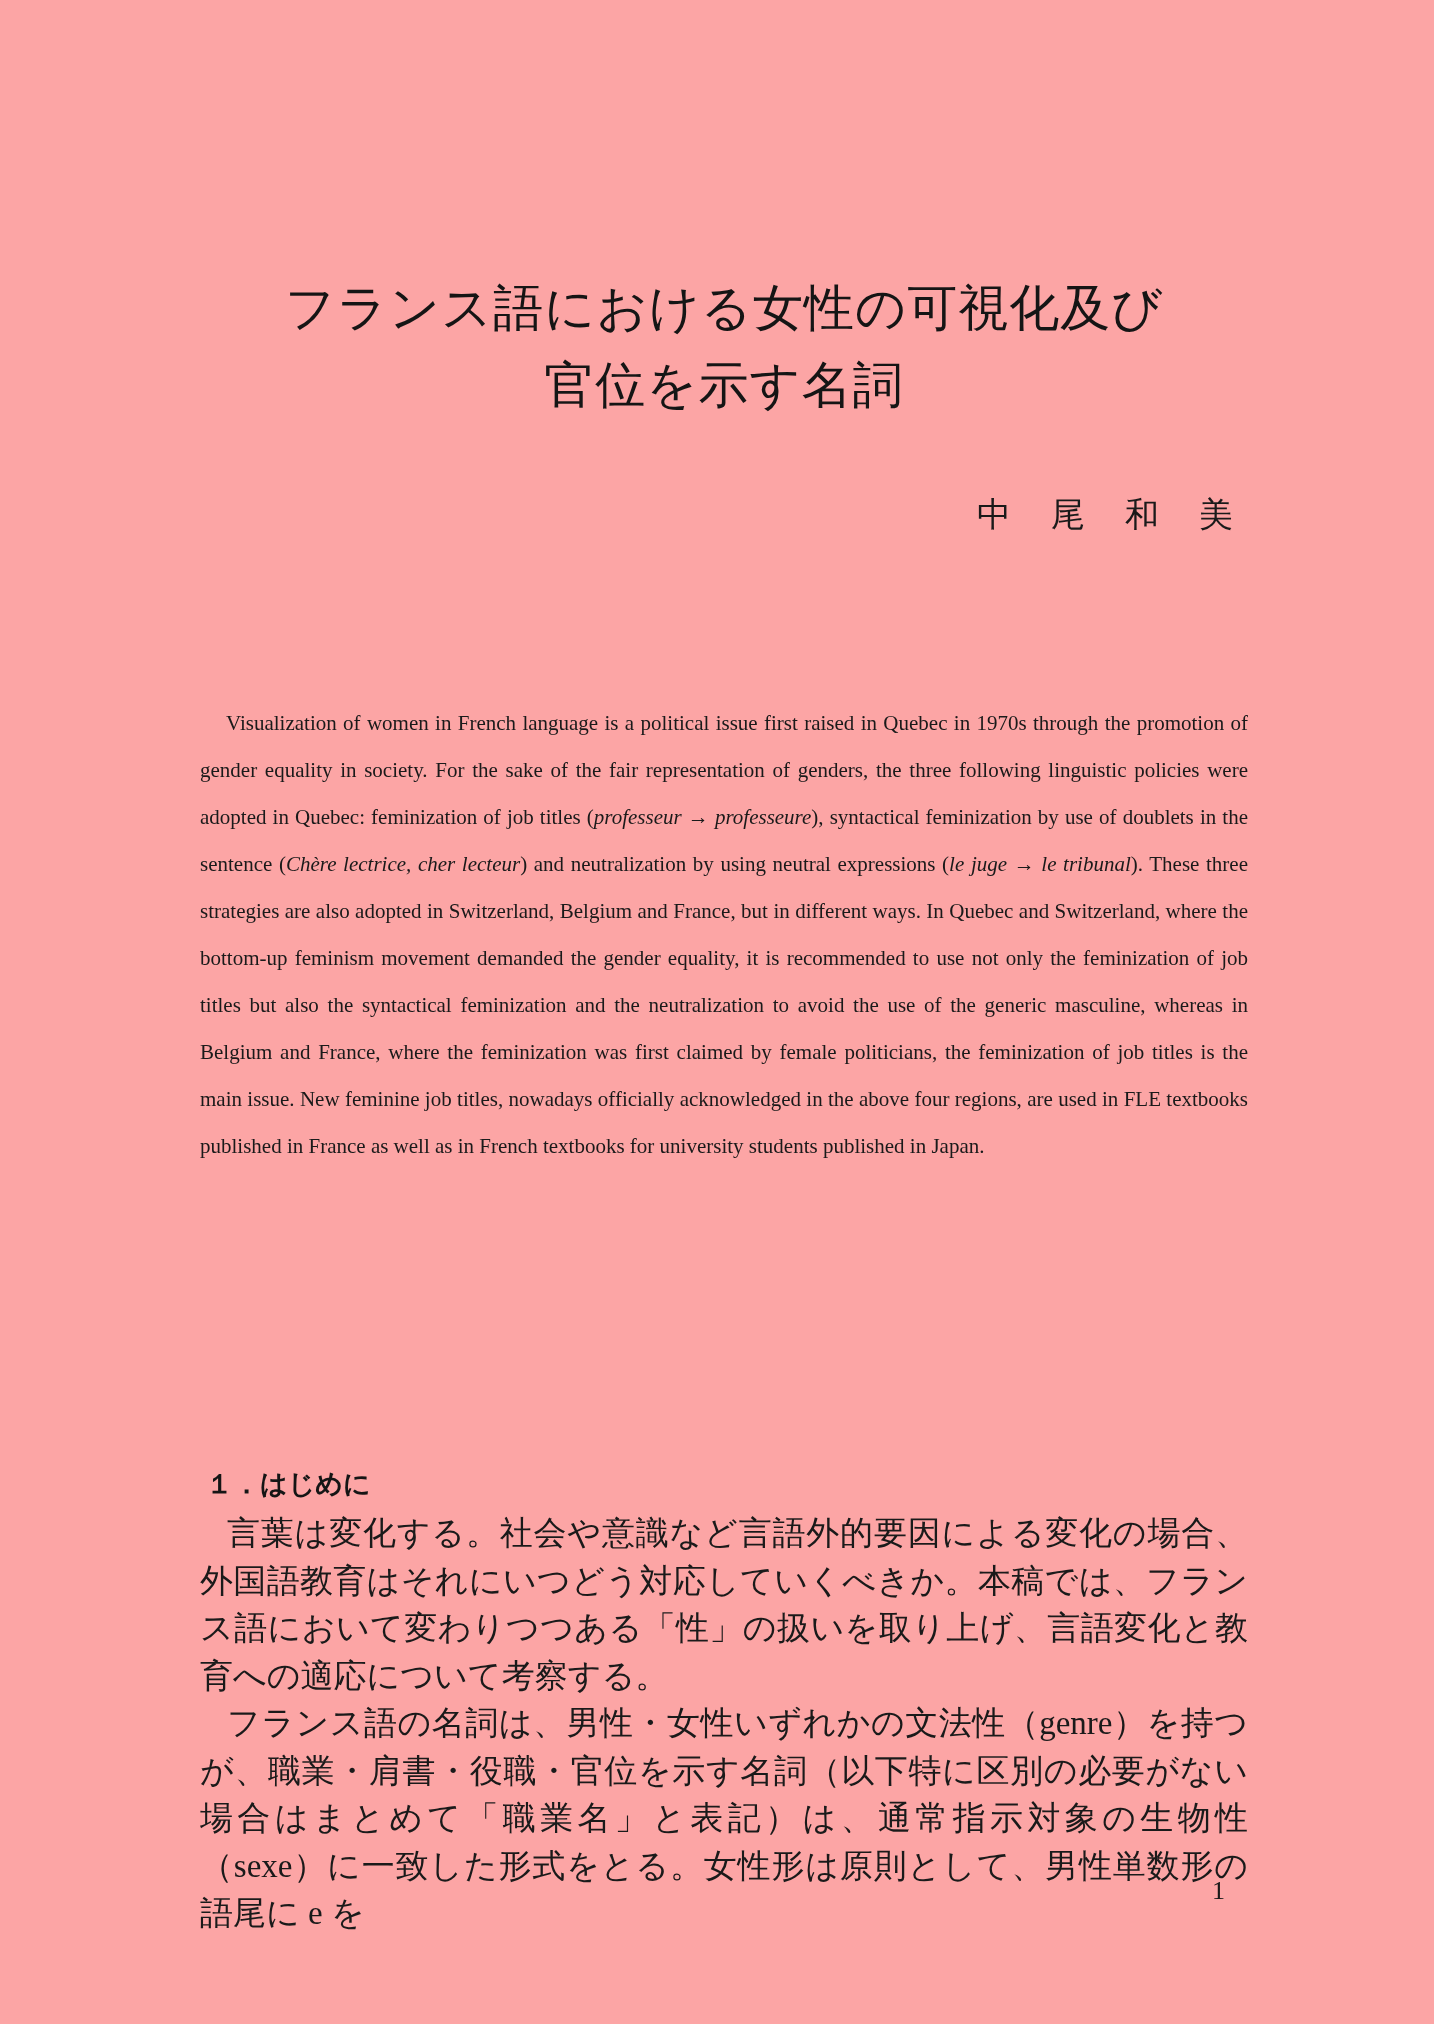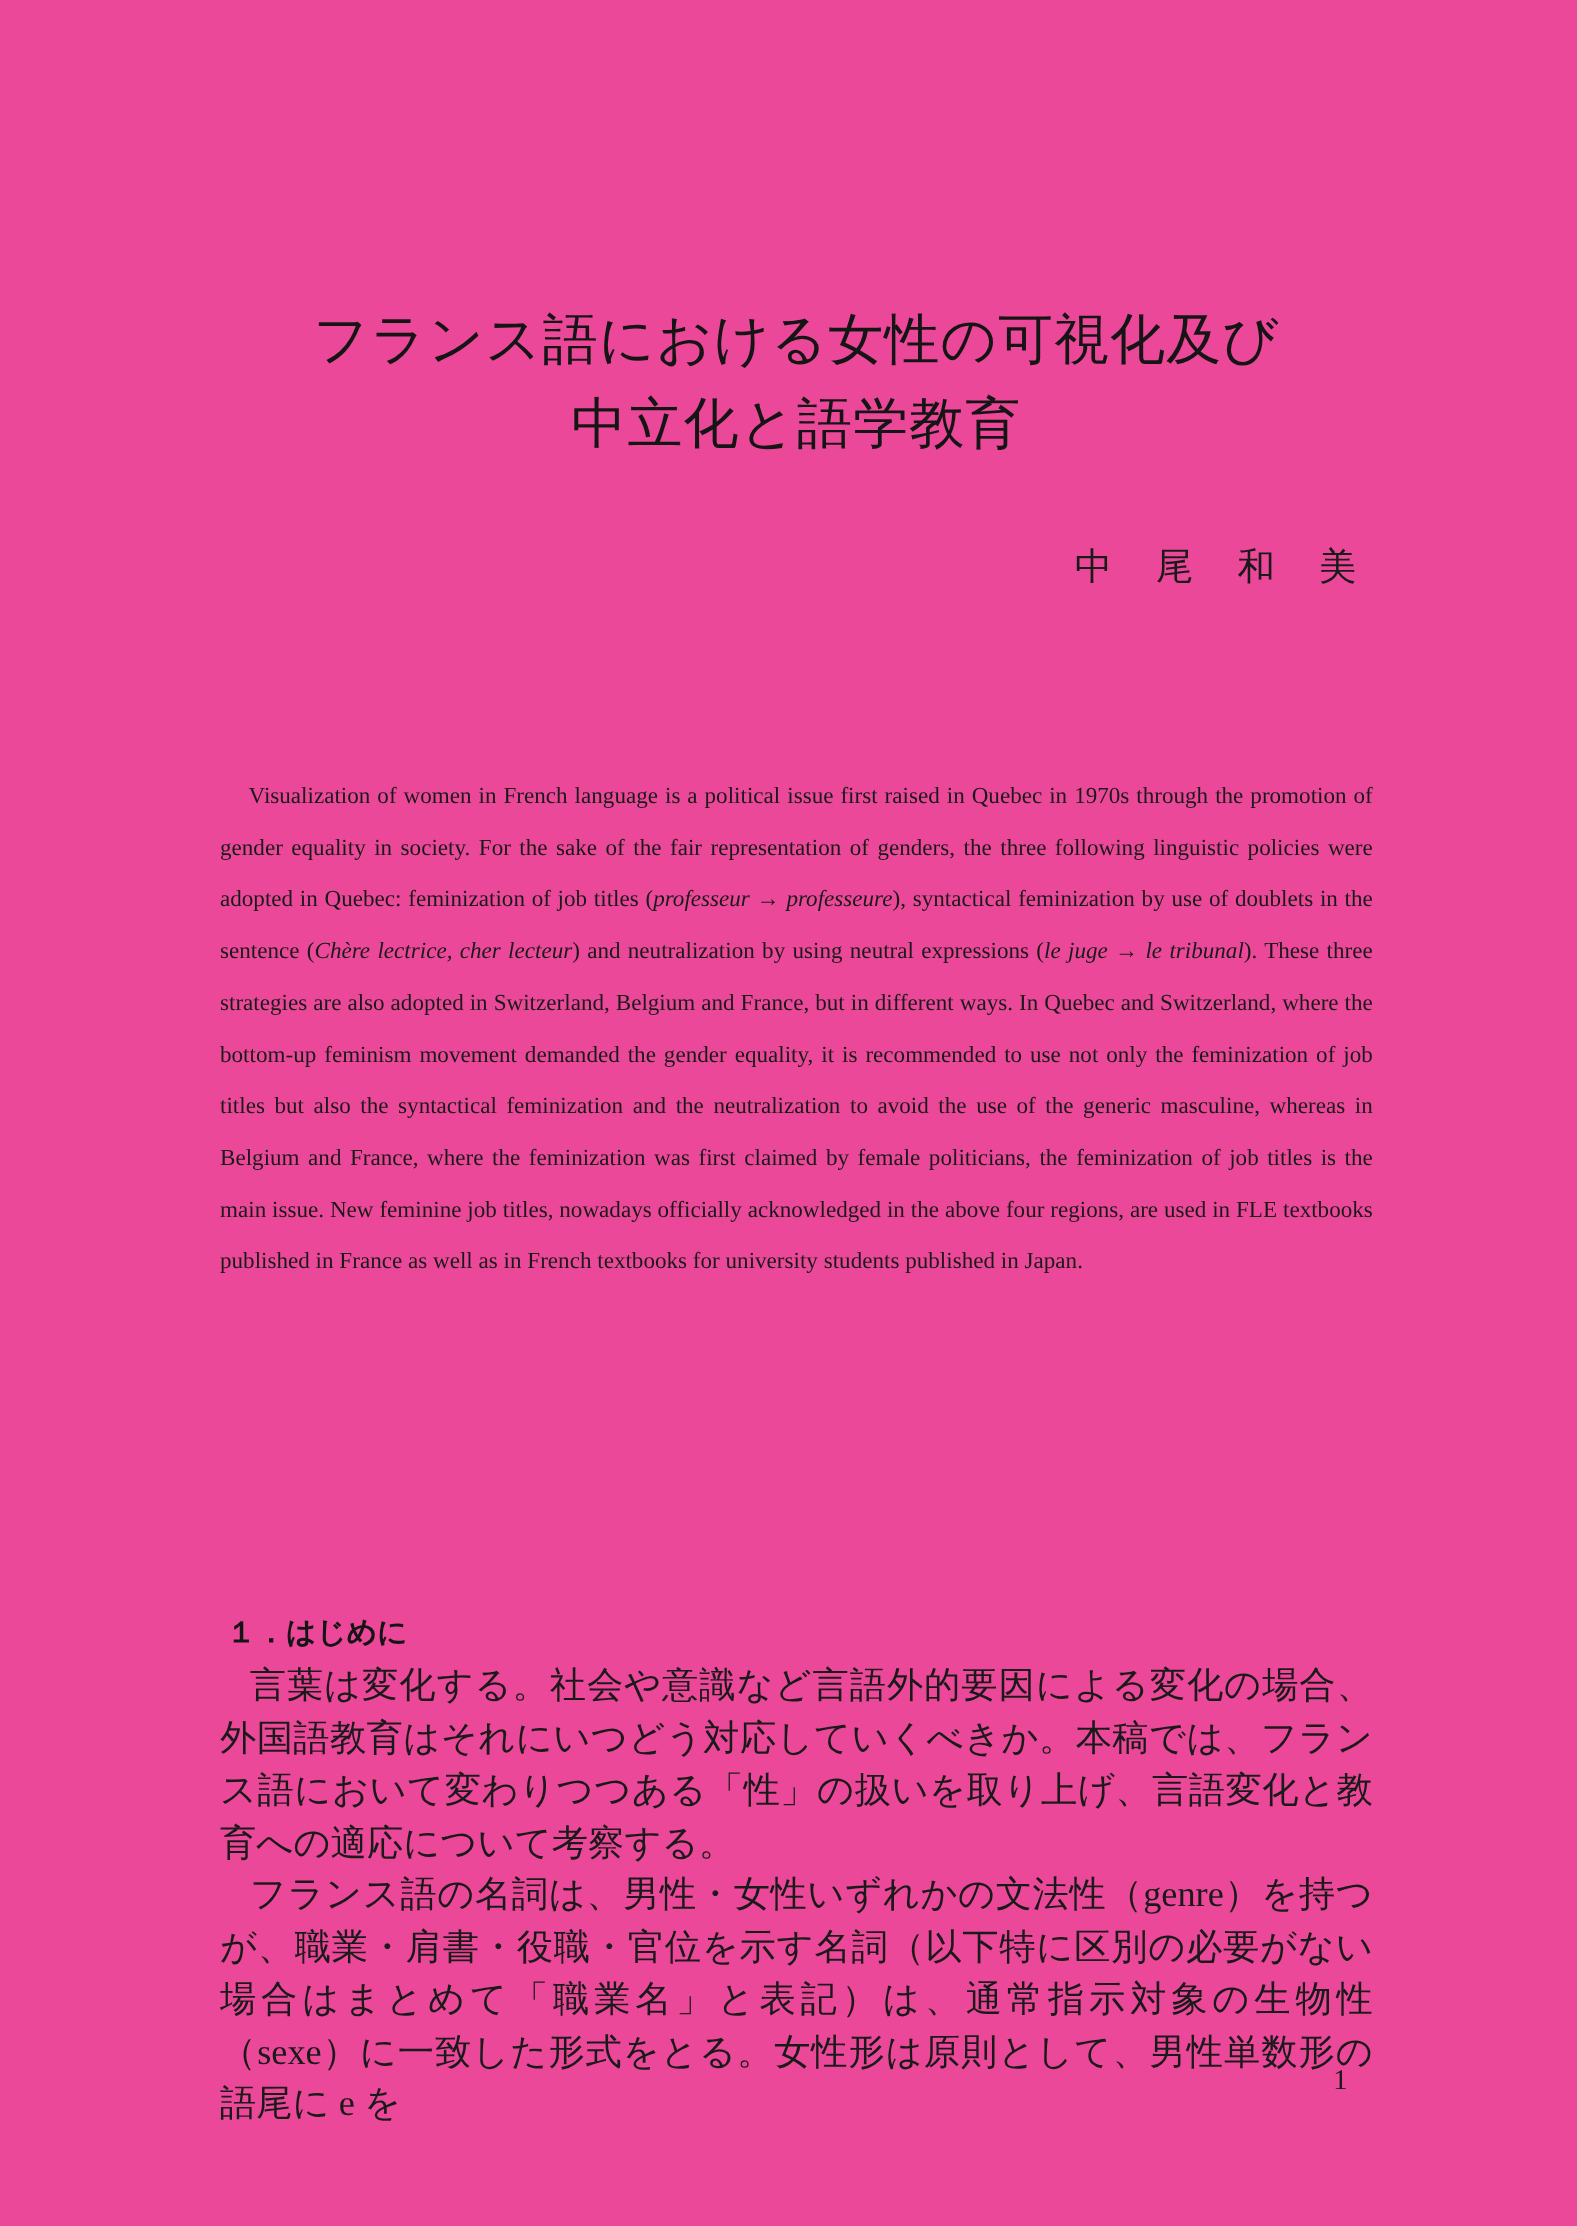--- a/index.html
+++ b/index.html
@@ -8,7 +8,7 @@
     position: relative;
     width: 1434px;
     height: 2024px;
-    background: #ec4899;
+    background: #fca5a5;
     color: #1a1a1a;
     font-family: "Liberation Serif", "DejaVu Serif", serif;
     overflow: hidden;

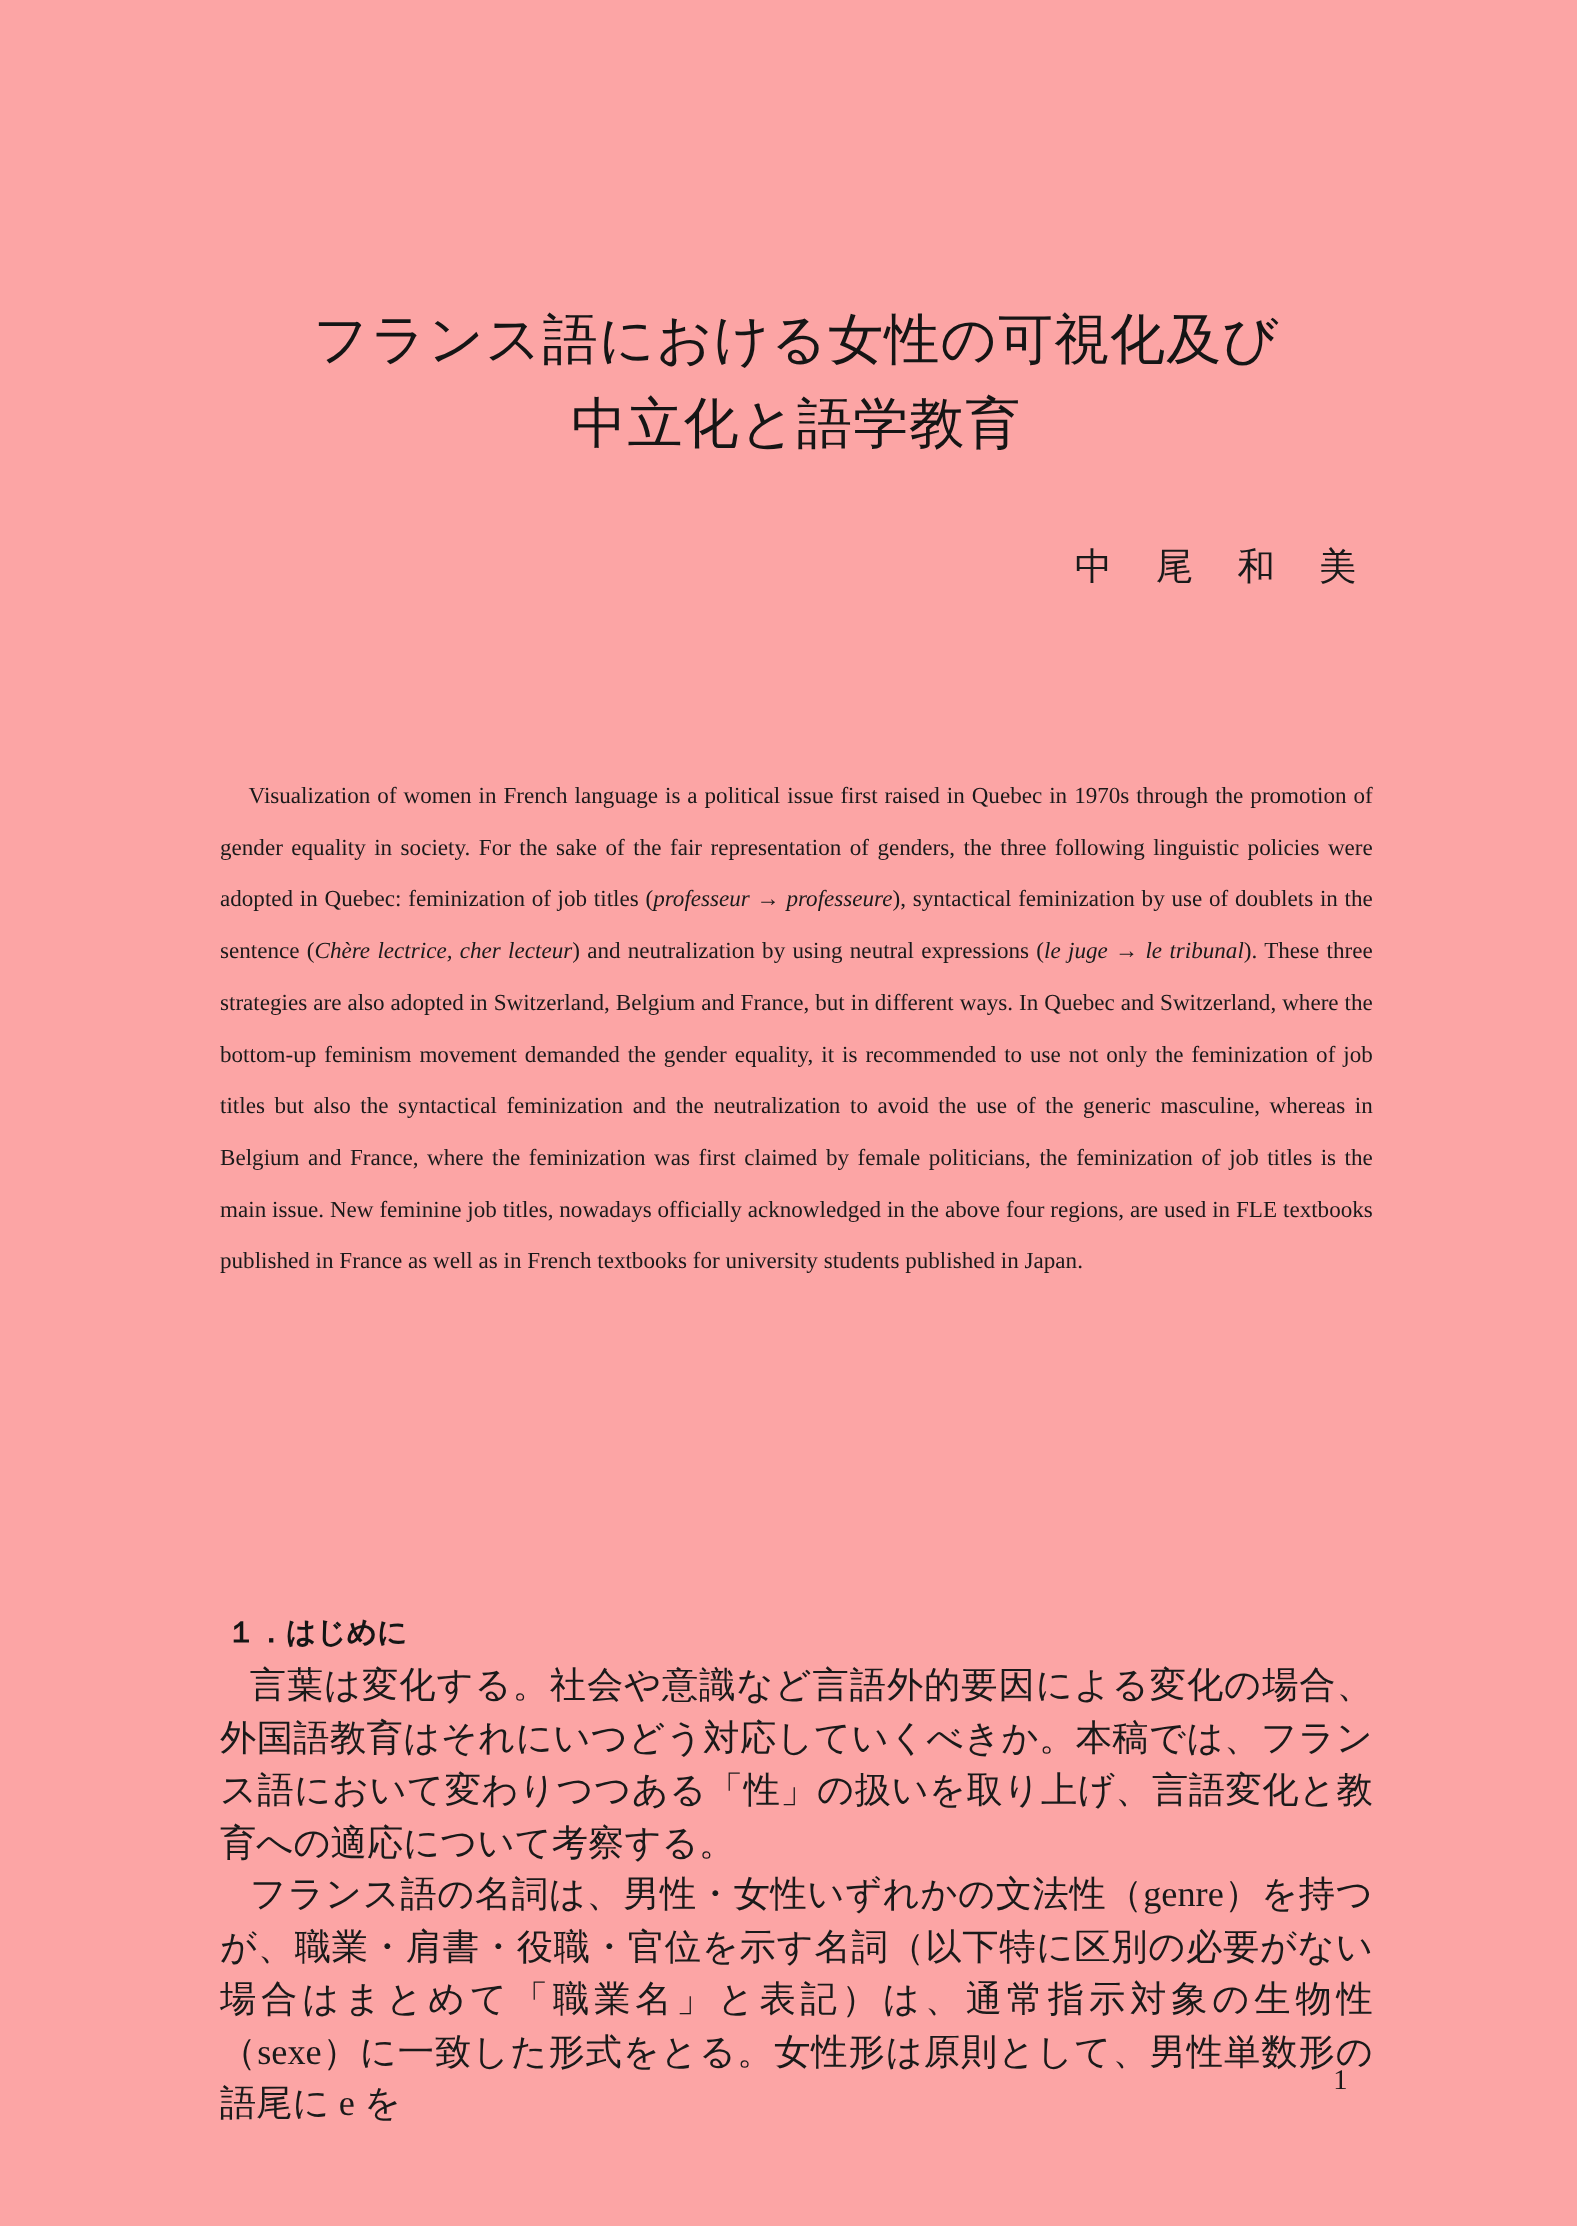--- a/index.html
+++ b/index.html
@@ -92,7 +92,7 @@
 
   <div class="title-block">
     <div>フランス語における女性の可視化及び</div>
-    <div>中立化と語学教育</div>
+    <div>官位を示す名詞</div>
   </div>
 
   <div class="author-line">中　尾　和　美</div>

